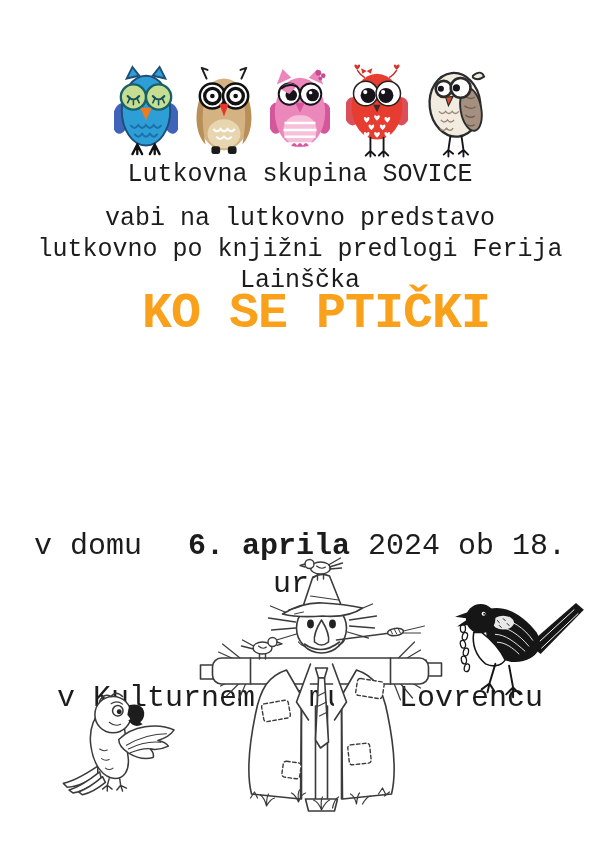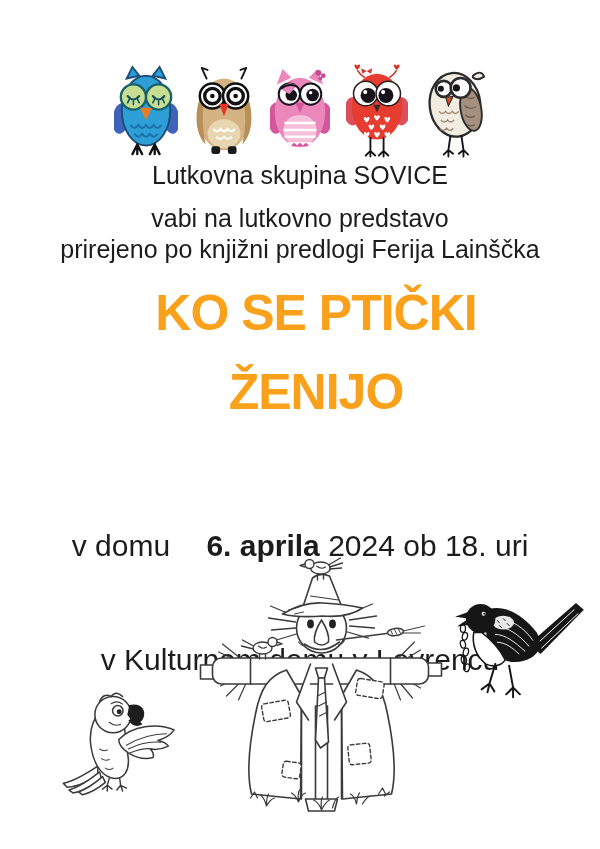--- a/index.html
+++ b/index.html
@@ -9,7 +9,7 @@
     height: 849px;
     background: #ffffff;
     overflow: hidden;
-    font-family: Liberation Sans, sans-serif;
+    font-family: Liberation Mono, monospace;
     color: #1c1c1c;
   }
   .owl-row {

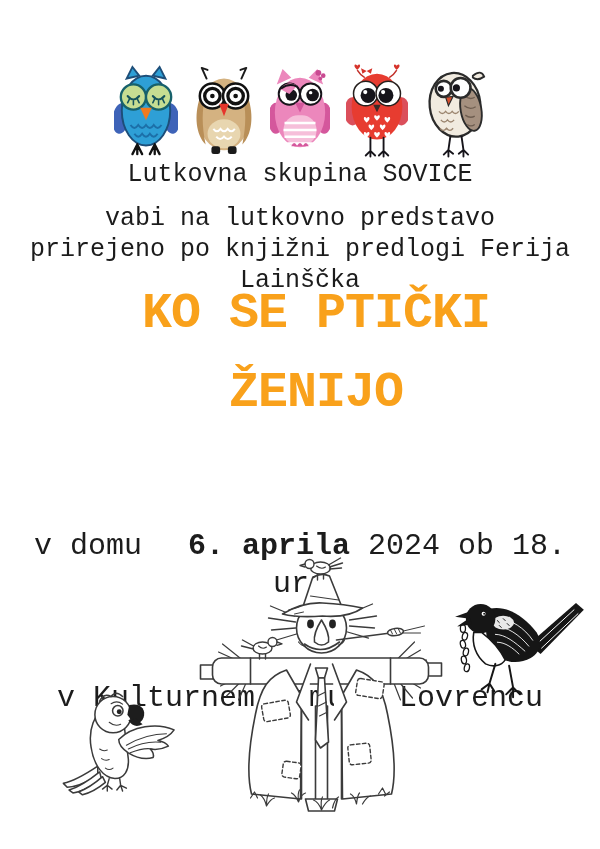--- a/index.html
+++ b/index.html
@@ -180,7 +180,7 @@
 
   <div class="intro">
     <div>vabi na lutkovno predstavo</div>
-    <div>prirejeno po knjižni predlogi Ferija Lainščka</div>
+    <div>lutkovno po knjižni predlogi Ferija Lainščka</div>
   </div>
 
   <div class="title" style="color: rgb(249, 161, 27);">

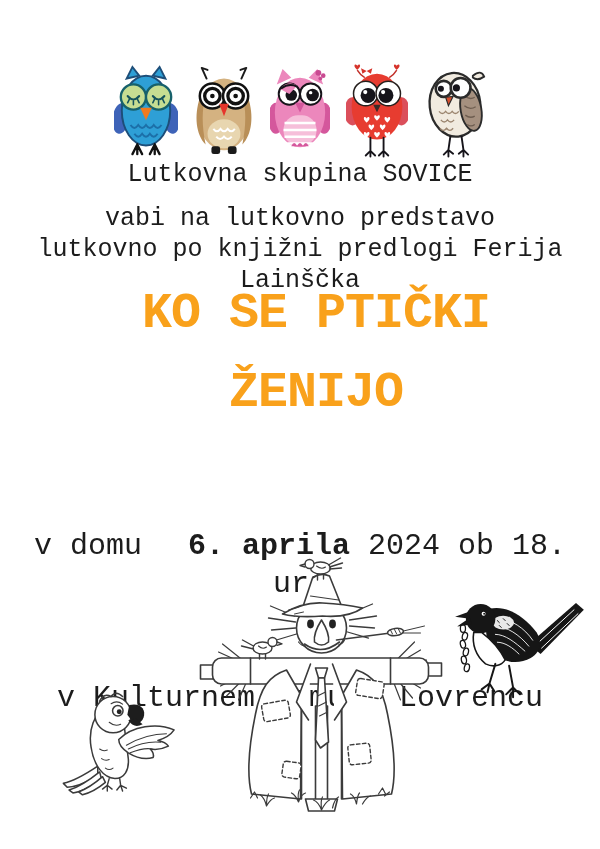--- a/index.html
+++ b/index.html
@@ -185,7 +185,6 @@
 
   <div class="title" style="color: rgb(249, 161, 27);">
     <div>KO SE PTIČKI</div>
-    <div>ŽENIJO</div>
   </div>
 
   <div class="event">

